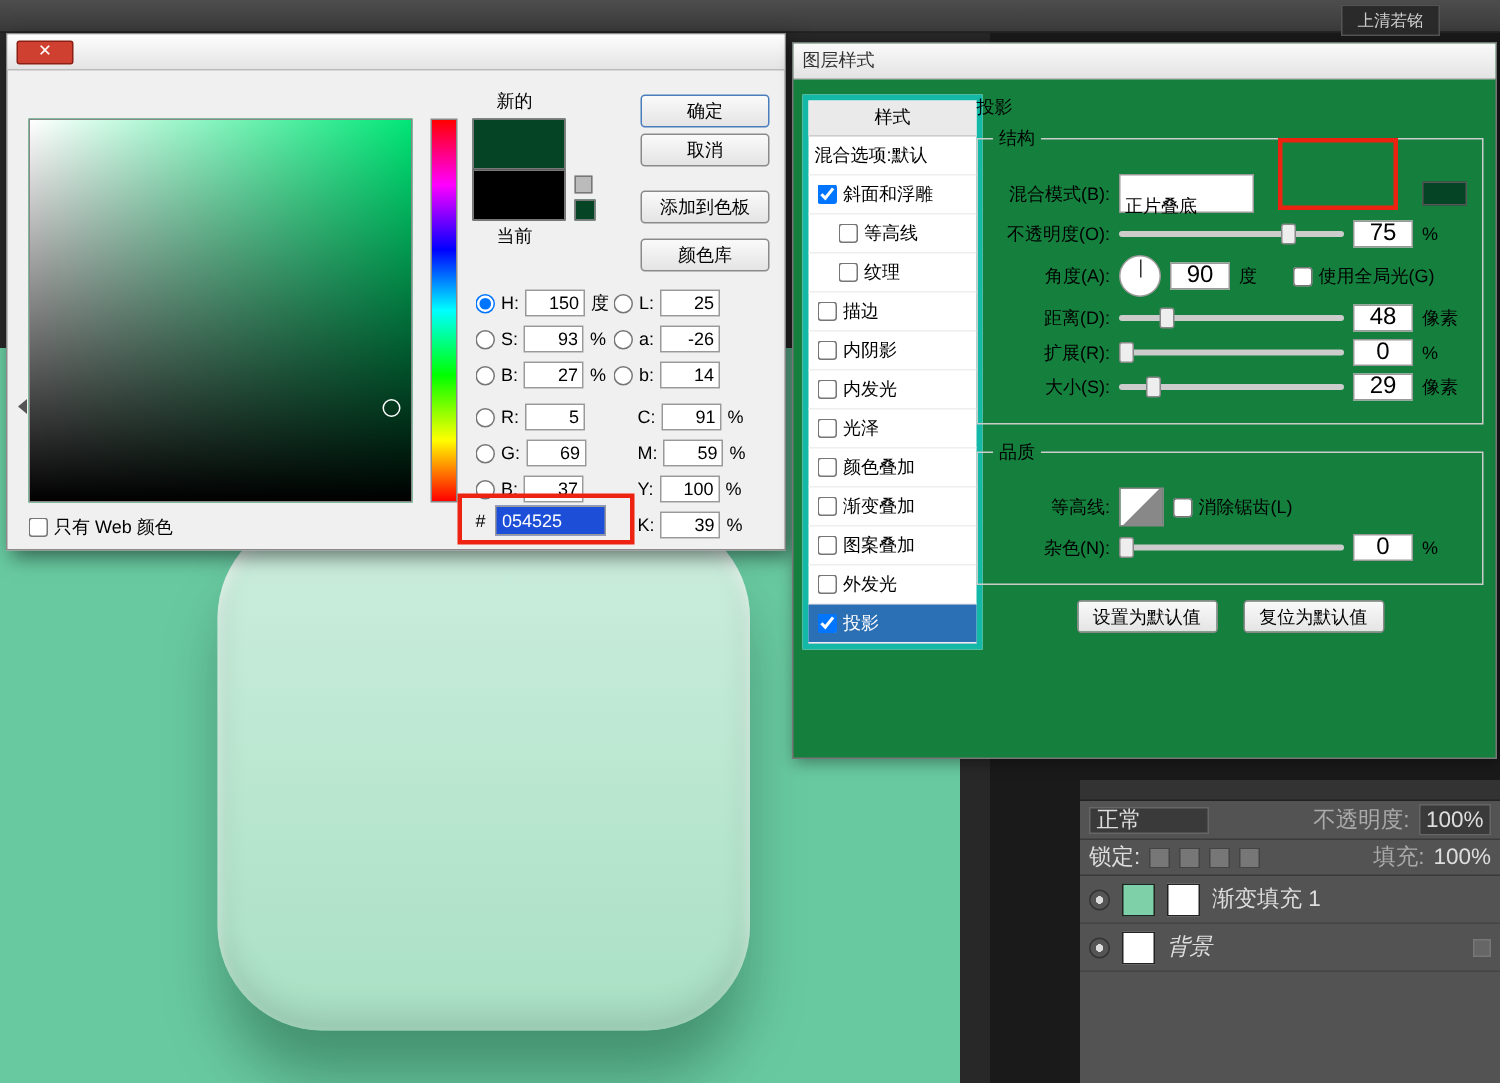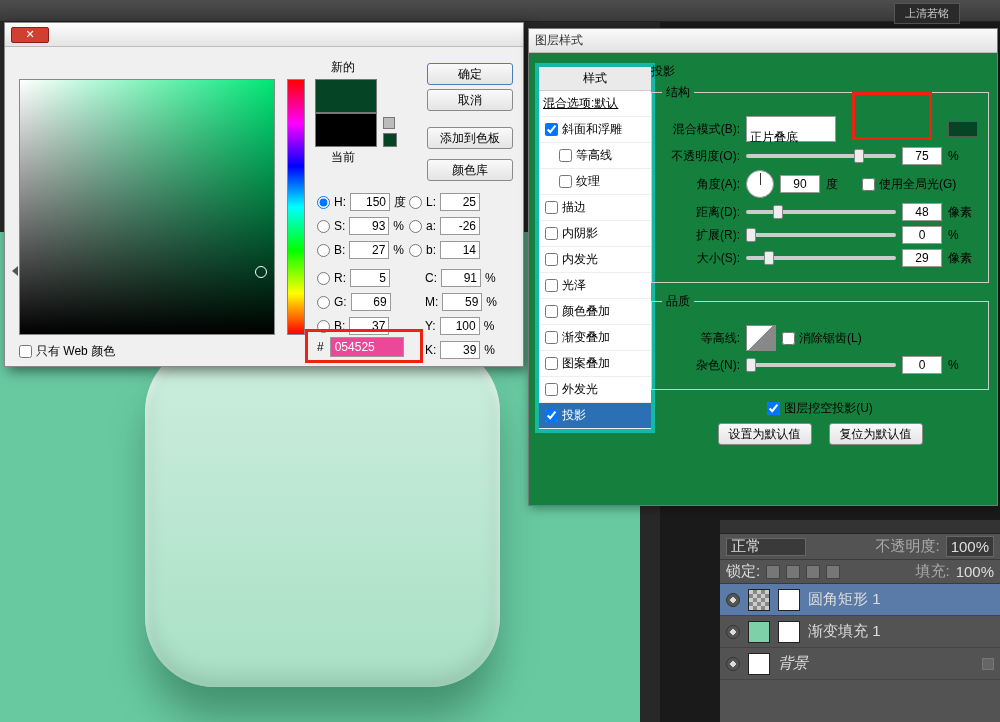--- a/index.html
+++ b/index.html
@@ -97,7 +97,7 @@
   .ls-side{position:absolute;left:6px;top:10px;width:120px;border:4px solid #14b8a6;background:#fff;}
   .ls-side .hdr{background:#eaeaea;border-bottom:1px solid #ccc;padding:3px 6px;font-size:12px;text-align:center;}
   .ls-side .opt{display:flex;align-items:center;gap:4px;padding:4px 6px;font-size:12px;border-bottom:1px solid #eee;}
-  .ls-side .opt.default{padding-left:4px;text-decoration:underline;}
+  .ls-side .opt.default{padding-left:4px;}
   .ls-side .opt.sel{background:#2b6fb5;color:#fff;}
   .ls-side .opt .indent{width:10px;}
   .ls-side input[type=checkbox]{margin:0;}

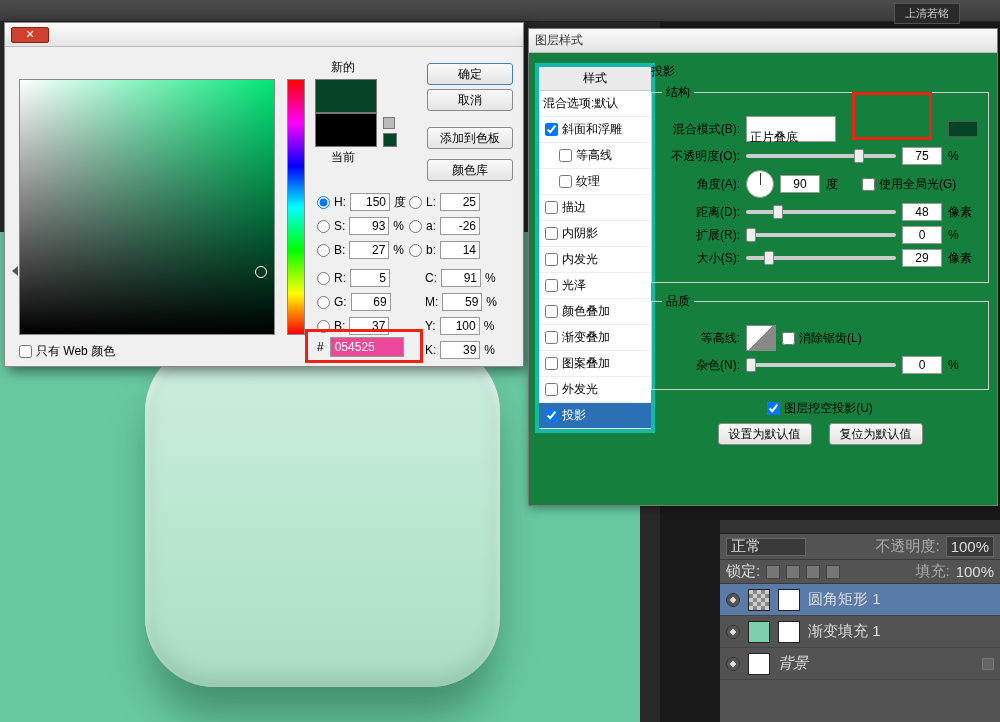--- a/index.html
+++ b/index.html
@@ -112,7 +112,7 @@
   .fld-row .swatch{width:30px;height:16px;background:#054525;border:1px solid #555;}
   .fld-row .slider{flex:1;height:4px;background:#ccc;position:relative;border-radius:2px;}
   .fld-row .slider .knob{position:absolute;top:-5px;width:10px;height:14px;background:#eee;border:1px solid #888;border-radius:2px;}
-  .fld-row .val{width:40px;height:18px;border:1px solid #999;background:#fff;text-align:center;font-size:12px;}
+  .fld-row .val{width:40px;height:18px;border:1px solid #999;background:#fff;text-align:center;font-size:16px;}
   .fld-row .unit{width:30px;}
   .angle-dial{width:28px;height:28px;border:1px solid #999;border-radius:50%;position:relative;background:#fff;}
   .angle-dial::after{content:"";position:absolute;left:50%;top:2px;width:1px;height:12px;background:#333;}

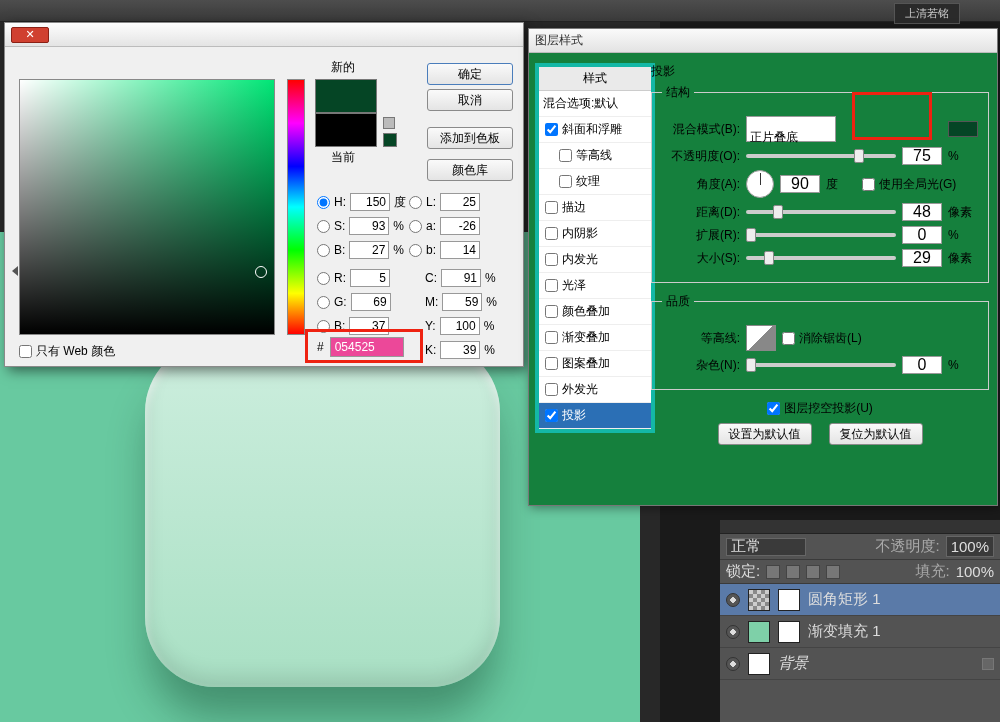--- a/index.html
+++ b/index.html
@@ -83,7 +83,7 @@
   .val-row .num{width:40px;height:18px;border:1px solid #999;background:#fff;text-align:right;padding:0 3px;font-size:12px;}
   .hex-row{position:absolute; left:312px; top:290px; display:flex; align-items:center; gap:6px; font-size:12px;}
   .hex-row .hex{width:74px;height:20px;border:1px solid #999;background:#fff;padding:0 4px;font-size:12px;}
-  .hex-row .hex.sel{background:#ec4899;color:#fff;}
+  .hex-row .hex.sel{background:#1d4ed8;color:#fff;}
   .redbox-hex{position:absolute;left:300px;top:282px;width:118px;height:34px;border:3px solid #e21;}
 
   .webonly{position:absolute;left:14px;top:296px;display:flex;align-items:center;gap:4px;font-size:12px;}

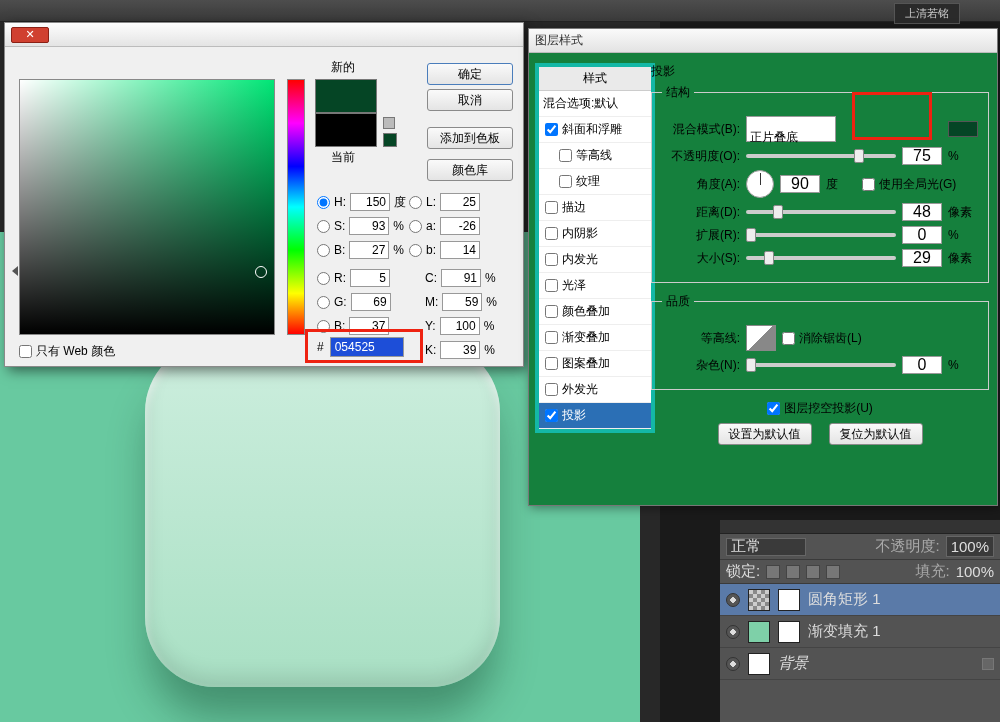--- a/index.html
+++ b/index.html
@@ -425,12 +425,6 @@
         </div>
       </fieldset>
 
-      <div style="text-align:center;">
-        <label class="chk" style="justify-content:center">
-          <input type="checkbox" checked="" style="">
-            <span>图层挖空投影(U)</span>
-        </label>
-      </div>
       <div class="btnrow">
         <button class="btn2">设置为默认值</button>
         <button class="btn2">复位为默认值</button>

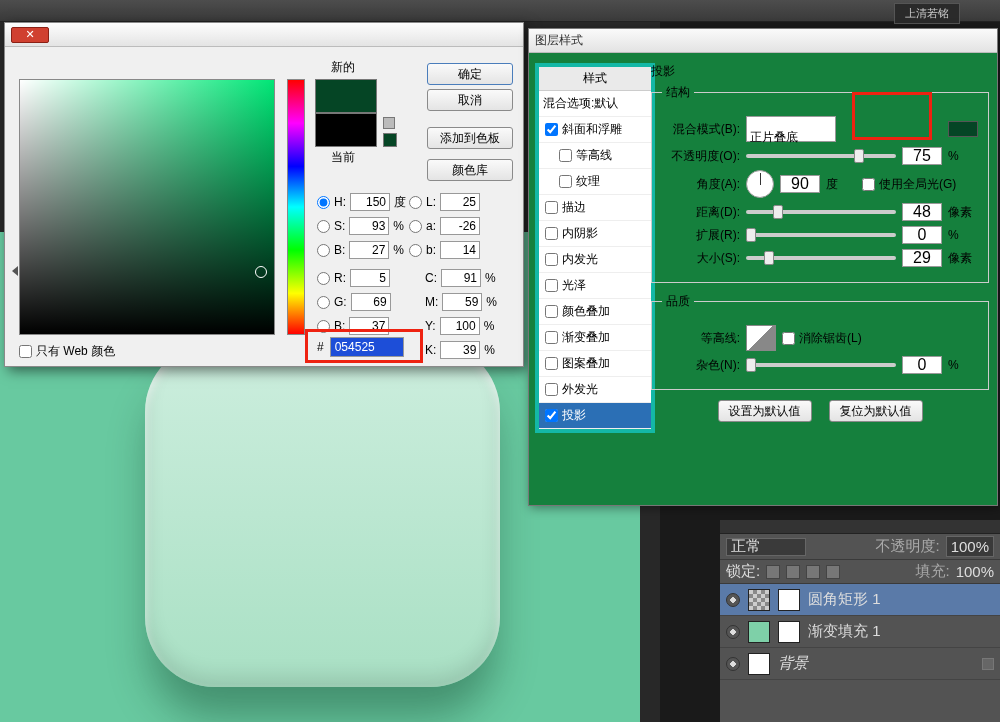--- a/index.html
+++ b/index.html
@@ -160,12 +160,6 @@
     <span style="color:#aaa">填充:</span>
     <span class="op-val">100%</span>
   </div>
-  <div class="layer sel">
-    <div class="eye"></div>
-    <div class="thumb checker"></div>
-    <div class="thumb white"></div>
-    <span>圆角矩形 1</span>
-  </div>
   <div class="layer">
     <div class="eye"></div>
     <div class="thumb green"></div>

